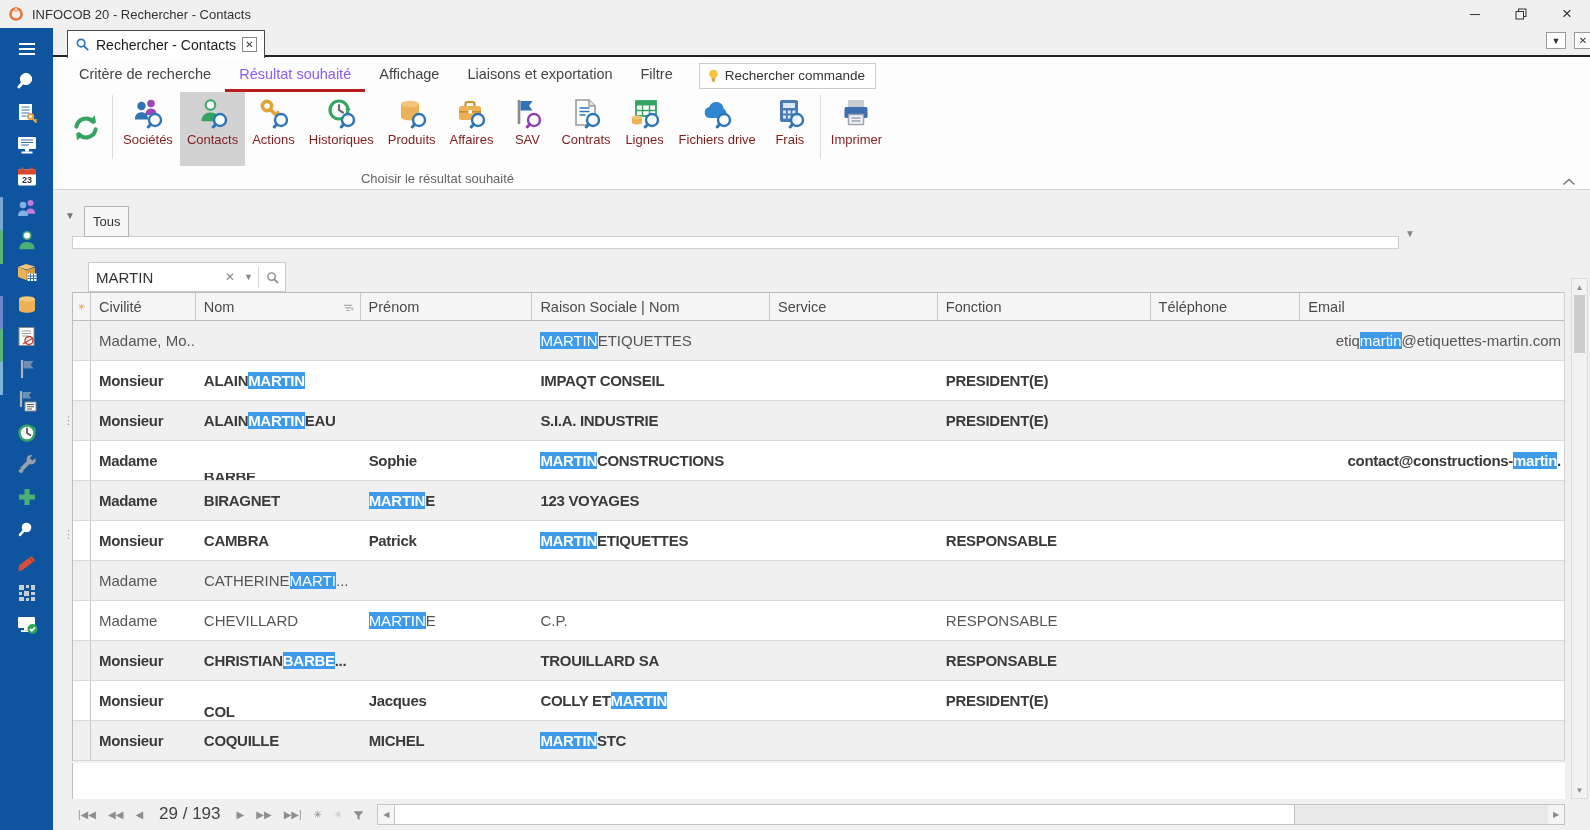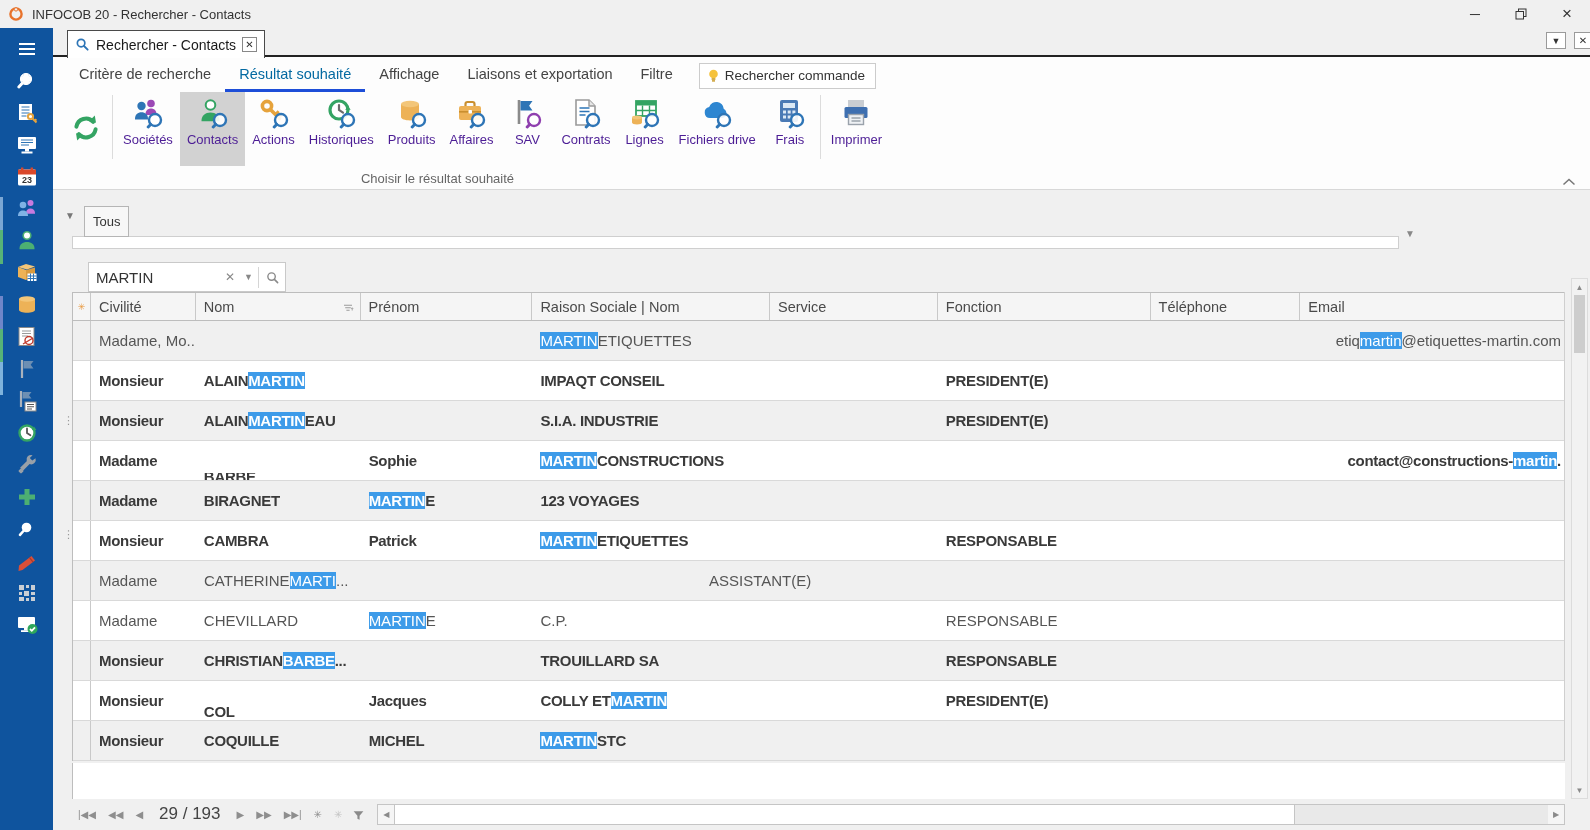--- a/index.html
+++ b/index.html
@@ -45,7 +45,7 @@
             border-bottom:1px solid #d8d8d8; }
   .menu-row { height:33px; display:flex; align-items:center; padding-left:12px; }
   .menu-tab { padding:0 14px; font-size:14.5px; color:#444; height:33px; line-height:31px; }
-  .menu-tab.active { border-bottom:3px solid #1d4ed8; color:#0369a1; }
+  .menu-tab.active { border-bottom:3px solid #b91c1c; color:#8b5cf6; }
   .cmd-search { margin-left:12px; border:1px solid #ccc; background:#fff; height:26px;
                 display:flex; align-items:center; gap:6px; padding:0 10px 0 8px; font-size:13.5px; color:#333; }
   .bulb { width:11px; height:14px; }

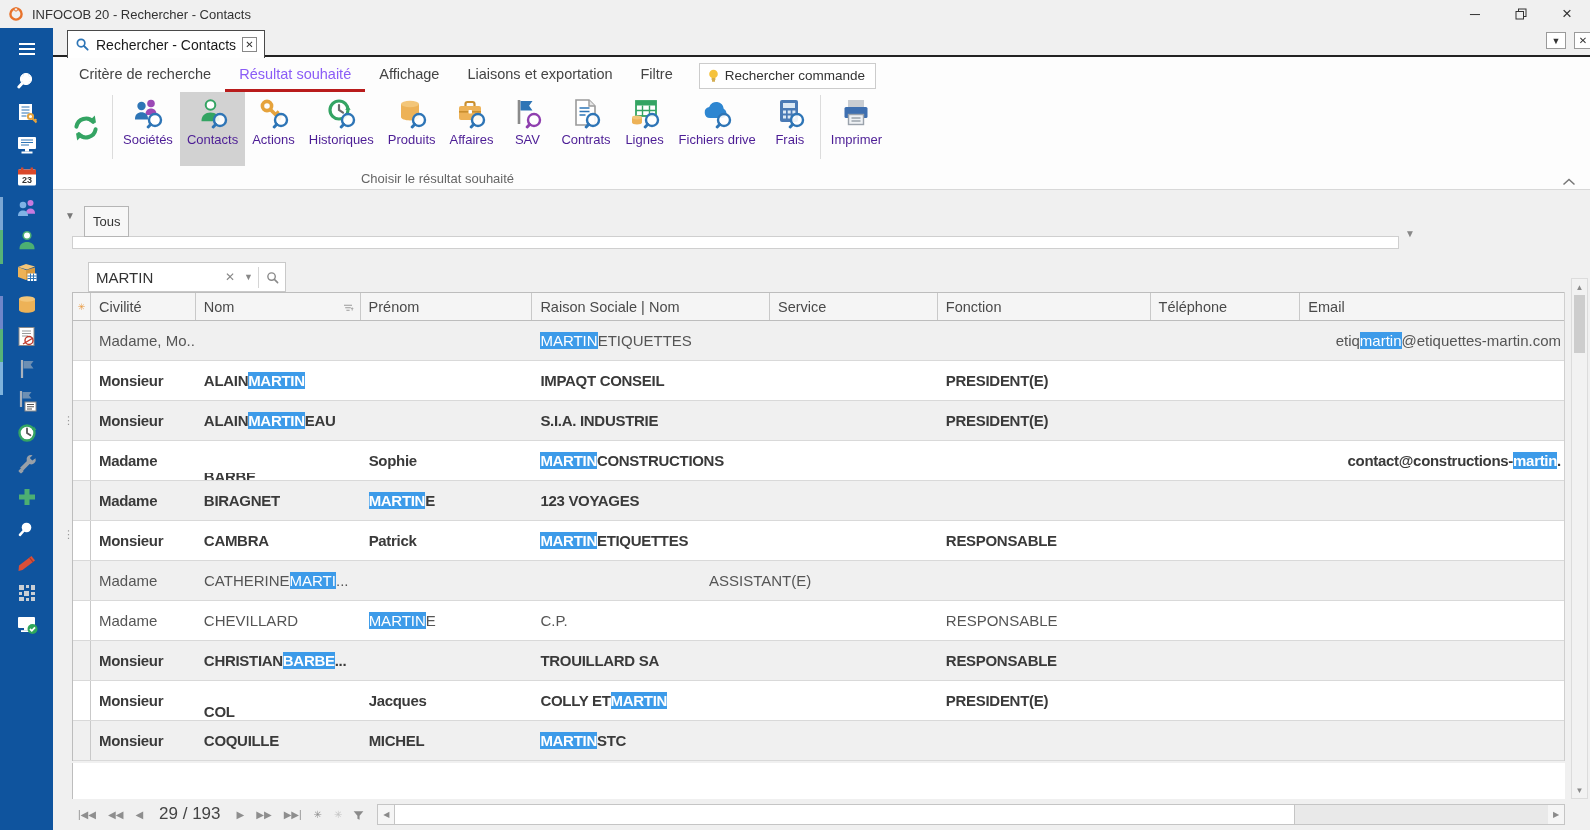--- a/index.html
+++ b/index.html
@@ -54,7 +54,7 @@
   .tb-refresh svg { width:32px; height:32px; }
   .tb-sep { width:1px; height:64px; background:#dcdcdc; margin:3px 3px 0 3px; }
   .tb-btn { min-width:54px; padding:5px 7px 2px; display:flex; flex-direction:column; align-items:center;
-            gap:4px; font-size:13px; color:#4c1d95; height:74px; }
+            gap:4px; font-size:13px; color:#7f1d1d; height:74px; }
   .tb-btn.selected { background:#d2d2d2; }
   .tb-ico { width:32px; height:32px; }
   .tb-ico svg { width:32px; height:32px; }

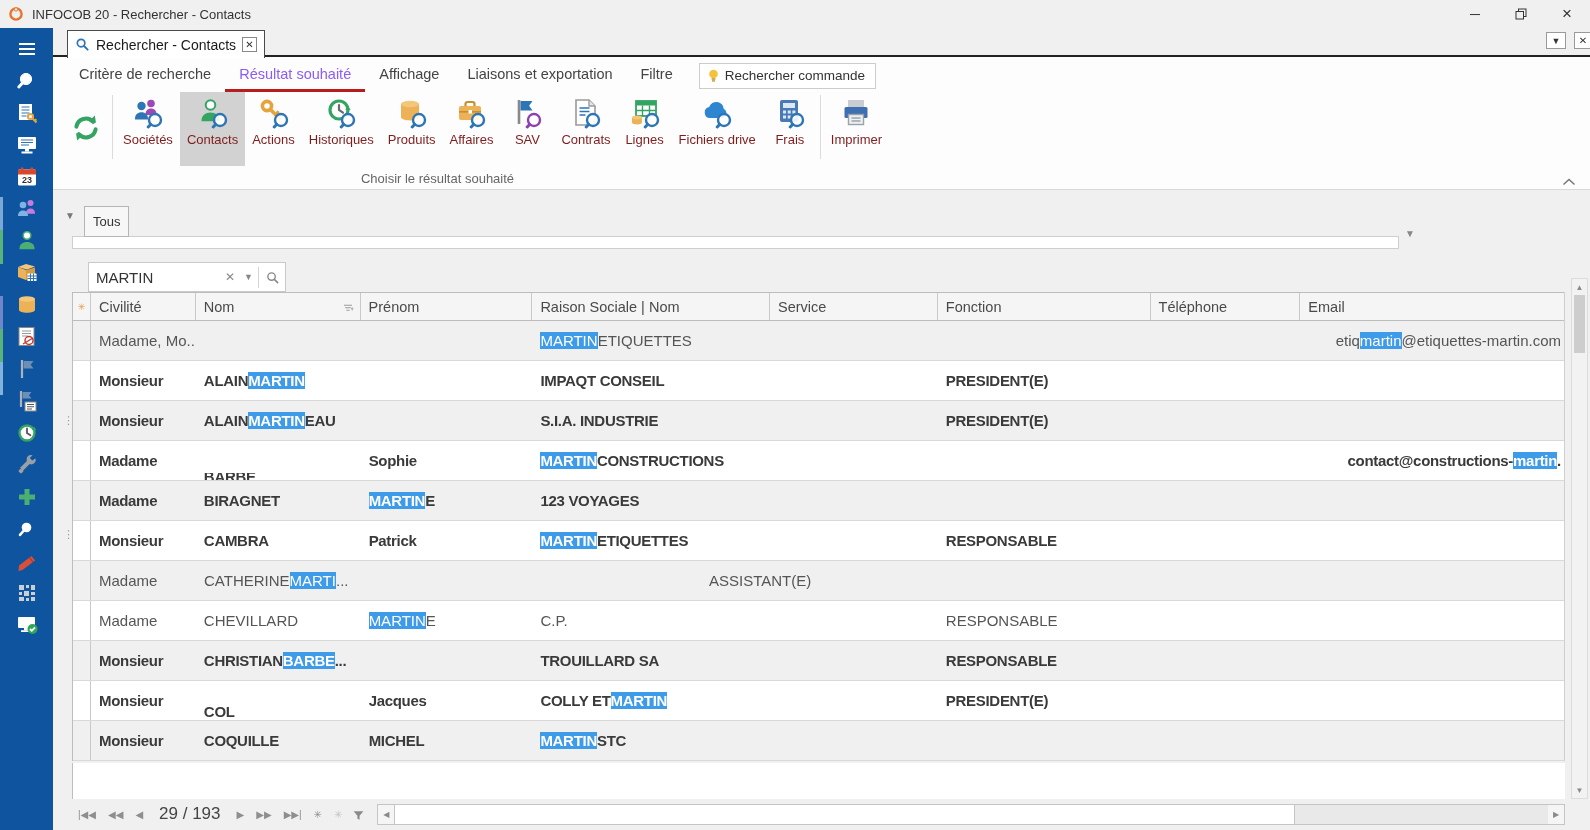--- a/index.html
+++ b/index.html
@@ -691,9 +691,6 @@
             </div>
             <div class="g-cell" style="width: 172px;"></div>
             <div class="g-cell" style="width: 168px;"></div>
-            <div class="g-cell" style="width: 213px;">
-              <span>ASSISTANT(E)</span>
-            </div>
             <div class="g-cell" style="width: 150px;"></div>
             <div class="g-cell email" style="width: 264px;"></div>
           </div>

